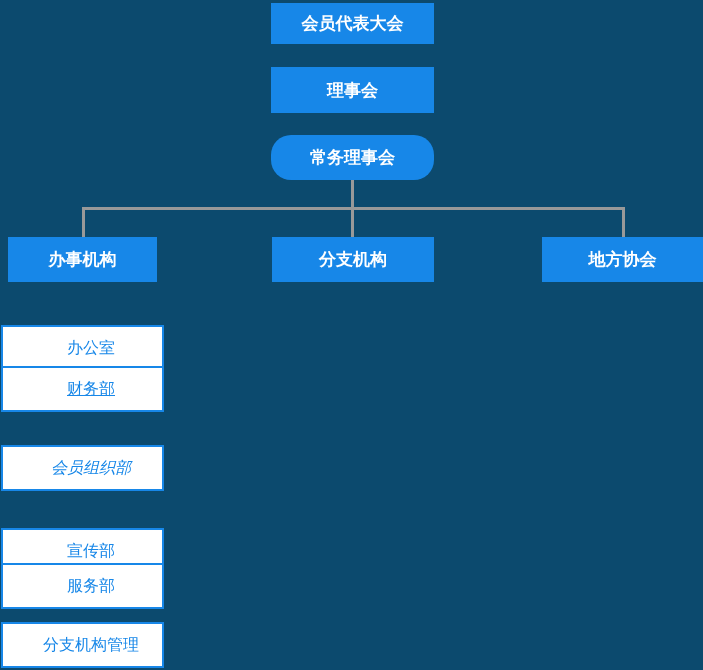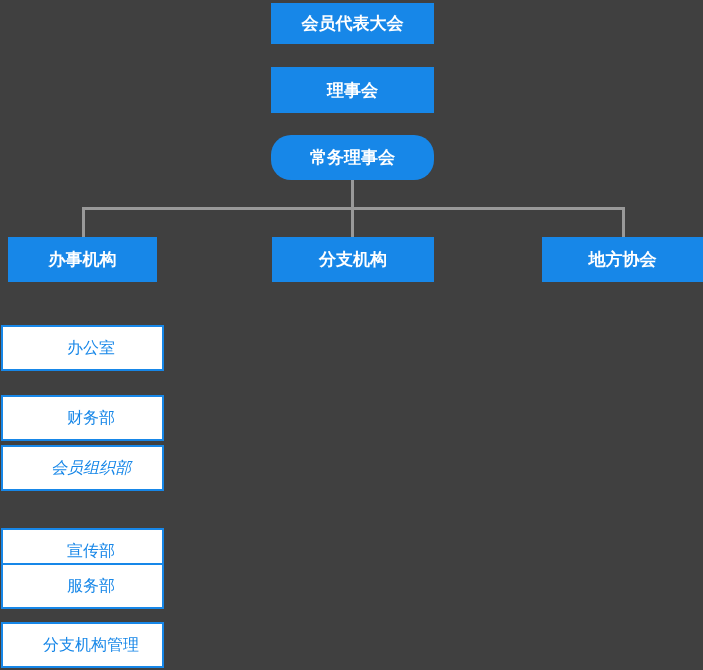--- a/index.html
+++ b/index.html
@@ -12,7 +12,7 @@
     position: relative;
     width: 703px;
     height: 670px;
-    background: #404040;
+    background: #0c4a6e;
     overflow: hidden;
   }
   .node {

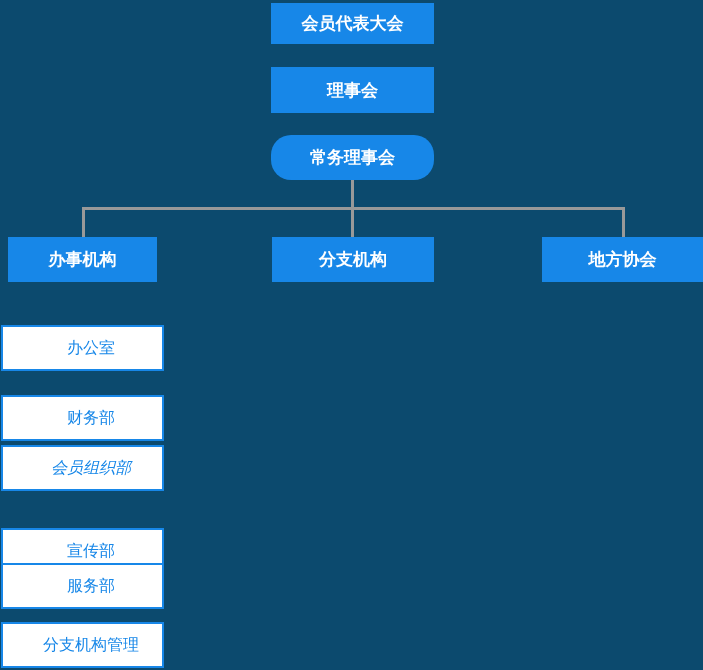--- a/index.html
+++ b/index.html
@@ -61,7 +61,7 @@
   
   .pos-dept { left: 1px; width: 163px; height: 46px; padding-left: 17px; }
   .pos-dept-0 { top: 325px; }
-  .pos-dept-1 { top: 395px; }
+  .pos-dept-1 { top: 366px; text-decoration: underline; }
   .pos-dept-2 { top: 445px; font-style: italic; }
   .pos-dept-3 { top: 528px; }
   .pos-dept-4 { top: 563px; }

